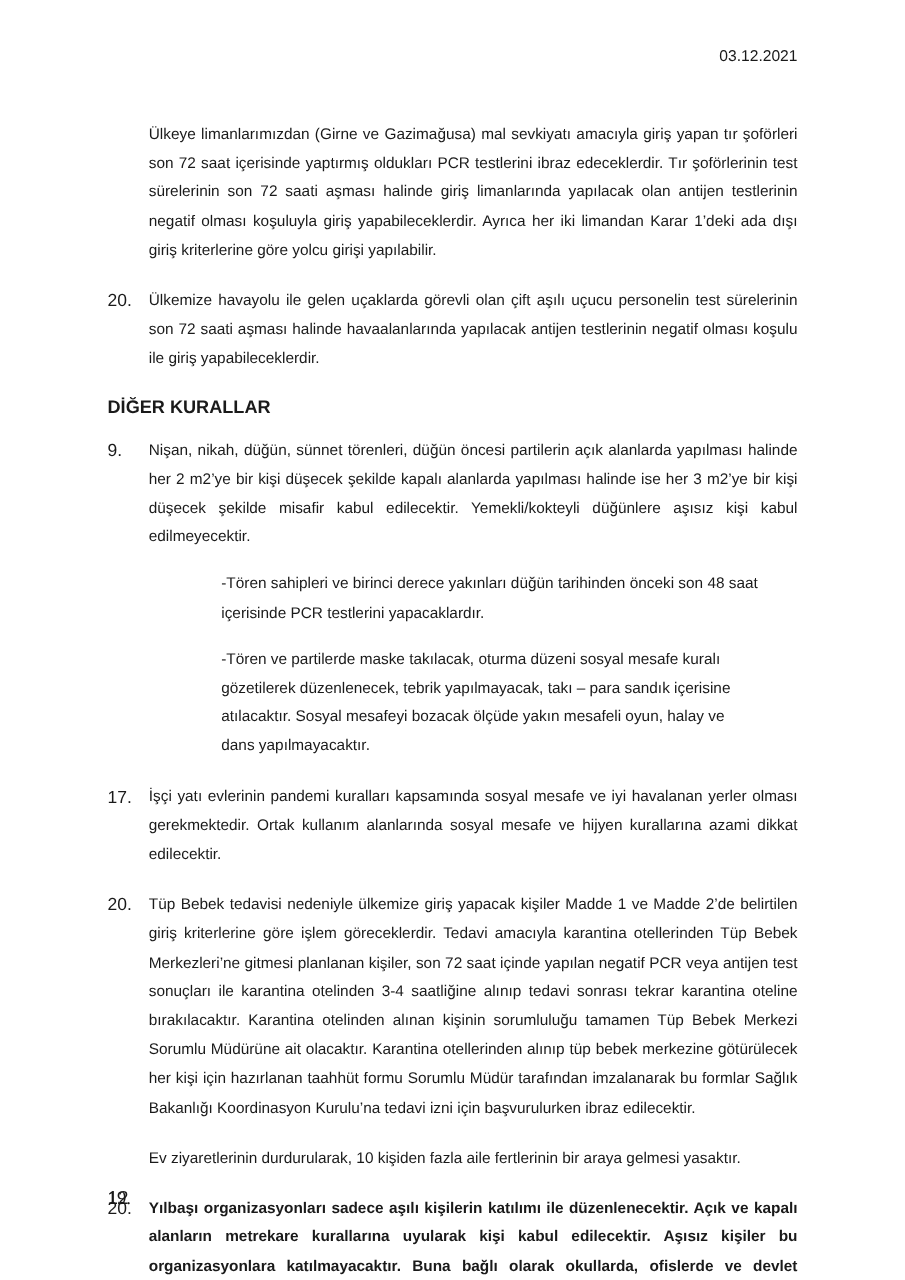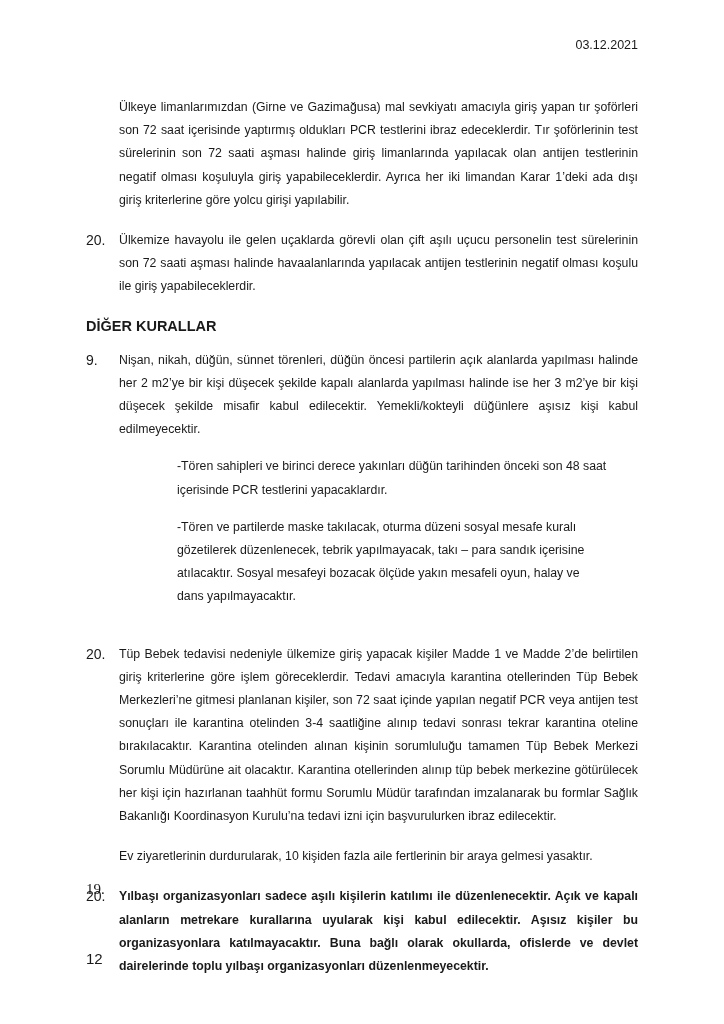--- a/index.html
+++ b/index.html
@@ -47,6 +47,10 @@
 
   <div class="gap-m"></div>
 
+  <div class="item">
+    <span class="num">17.</span>
+    <span>İşçi yatı evlerinin pandemi kuralları kapsamında sosyal mesafe ve iyi havalanan yerler olması gerekmektedir. Ortak kullanım alanlarında sosyal mesafe ve hijyen kurallarına azami dikkat edilecektir.</span>
+  </div>
 
   <div class="gap-m"></div>
 

